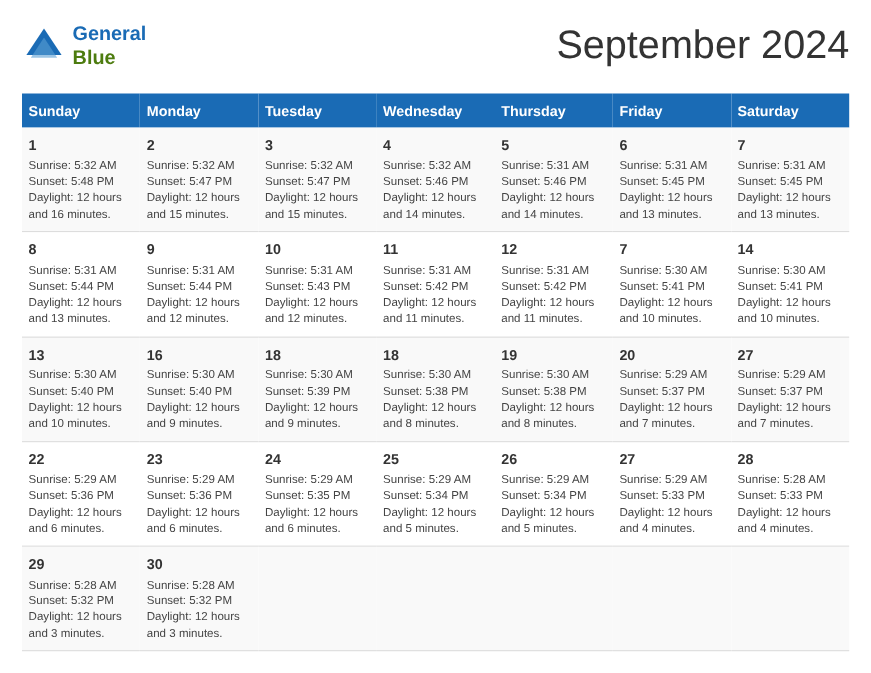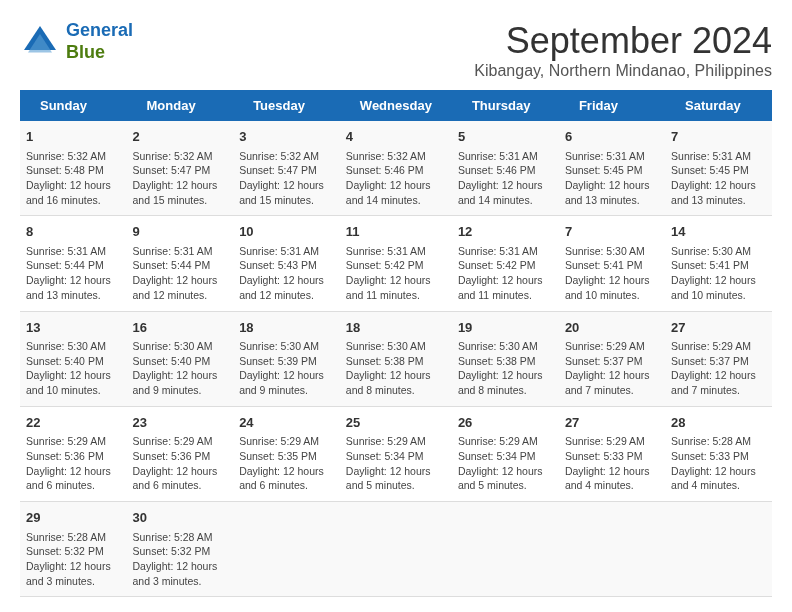--- a/index.html
+++ b/index.html
@@ -14,7 +14,7 @@
       display: flex;
       justify-content: space-between;
       align-items: flex-start;
-      margin-bottom: 10px;
+      margin-bottom: 22px;
     }
     .logo {
       display: flex;

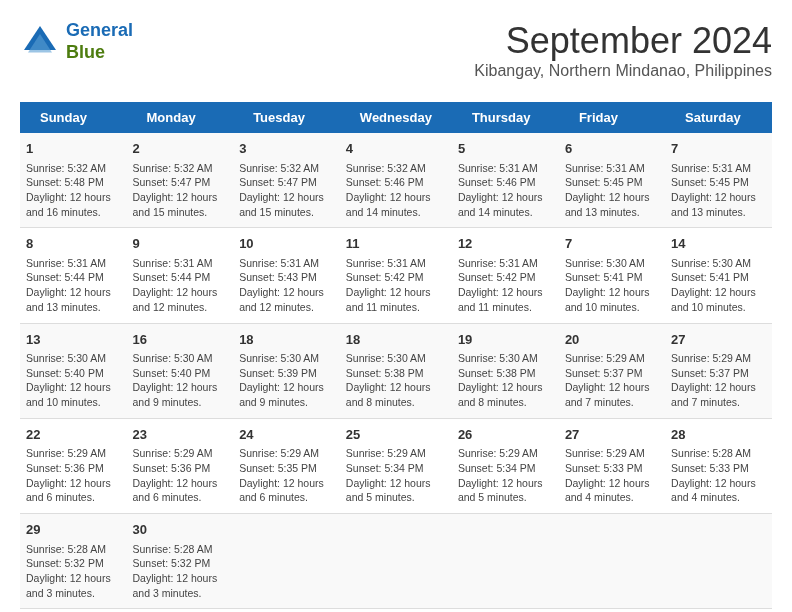--- a/index.html
+++ b/index.html
@@ -105,7 +105,6 @@
   </div>
   <div class="title-block">
     <div class="month-title">September 2024</div>
-    <div class="location">Kibangay, Northern Mindanao, Philippines</div>
   </div>
 </div>
 

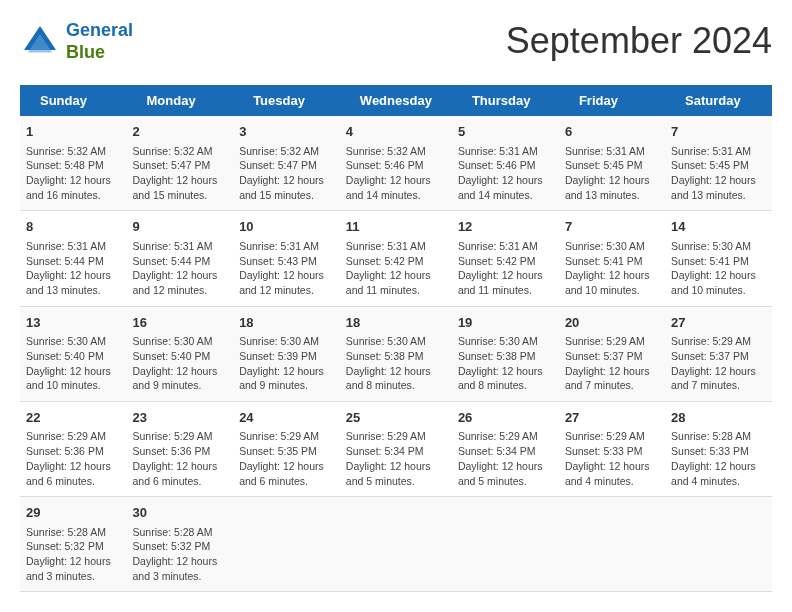--- a/index.html
+++ b/index.html
@@ -56,7 +56,7 @@
       color: #fff;
     }
     thead th {
-      padding: 8px 20px;
+      padding: 8px 6px;
       text-align: left;
       font-size: 13px;
       font-weight: bold;

